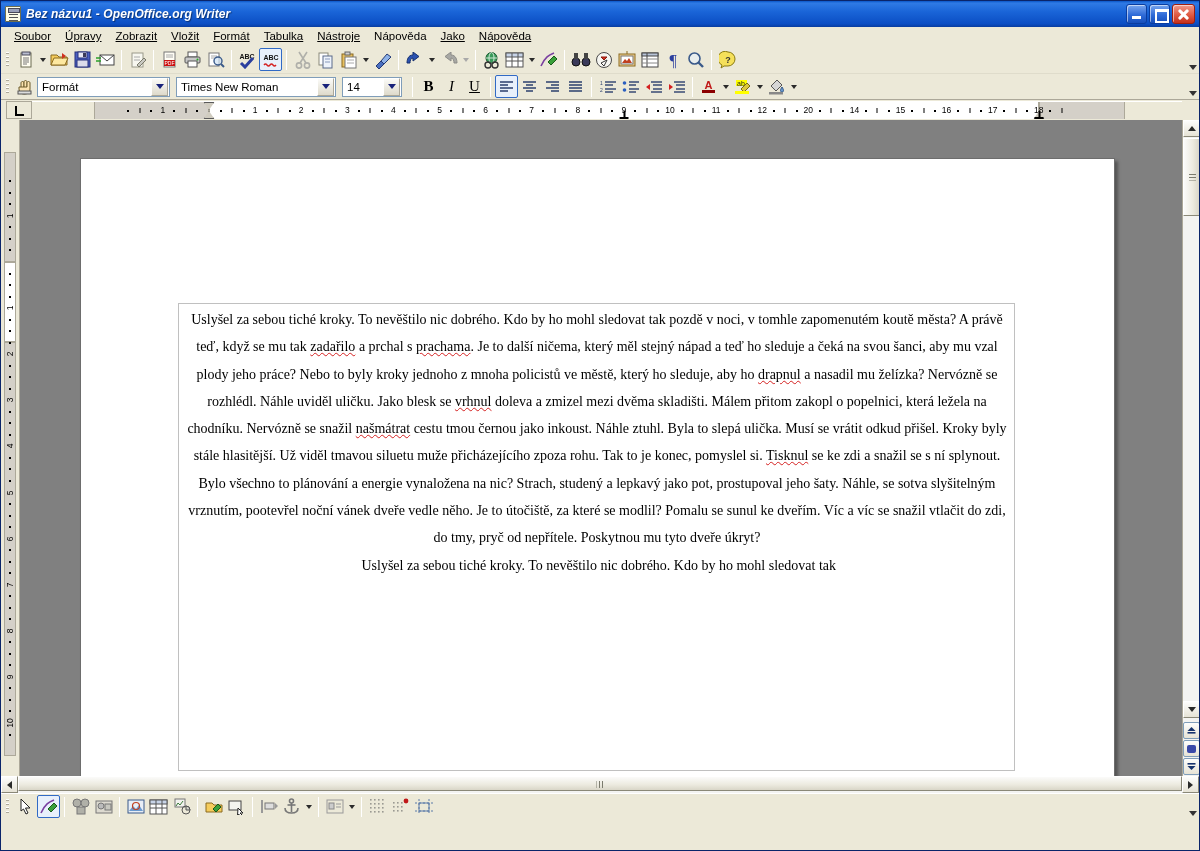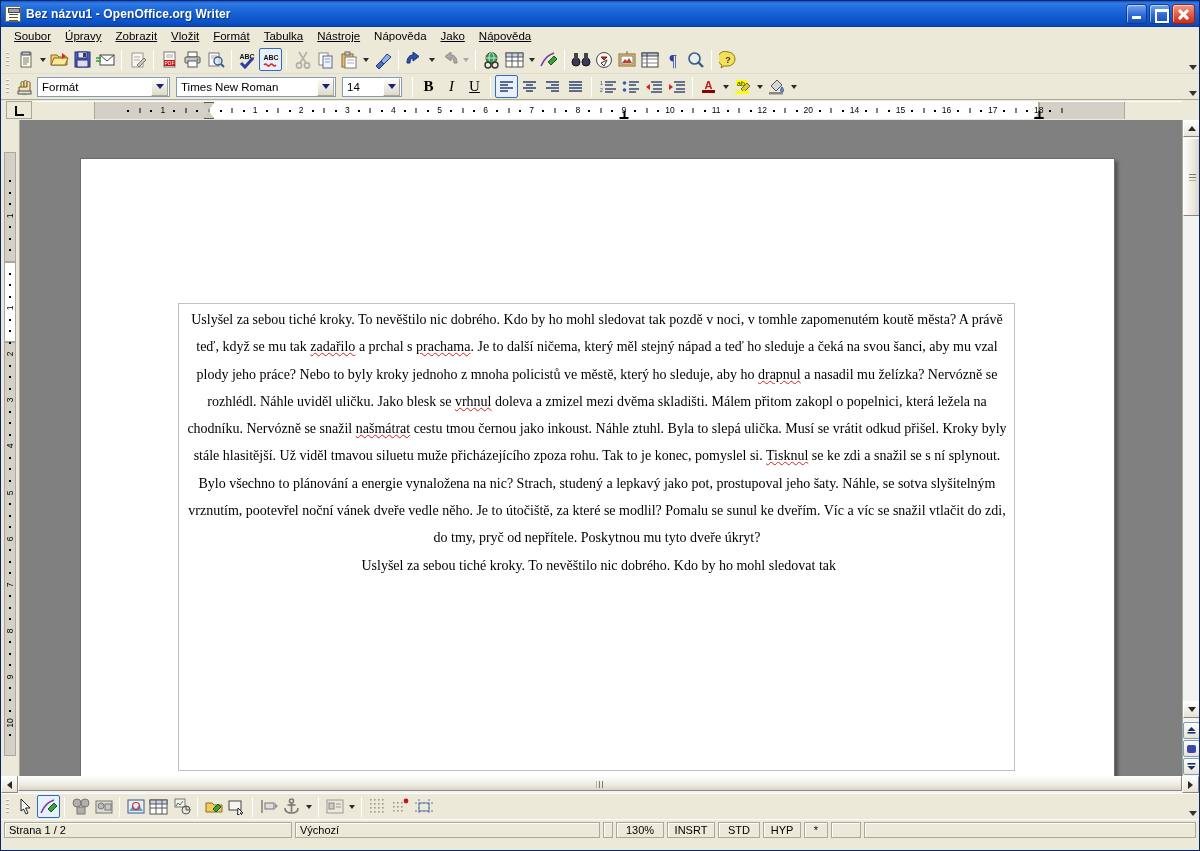--- a/index.html
+++ b/index.html
@@ -25,6 +25,7 @@
     display: flex; align-items: center;
     padding: 0 2px 0 4px;
     position: relative;
+    font-style: italic;
   }
   .title-icon {
     width: 16px; height: 16px; margin-right: 5px;

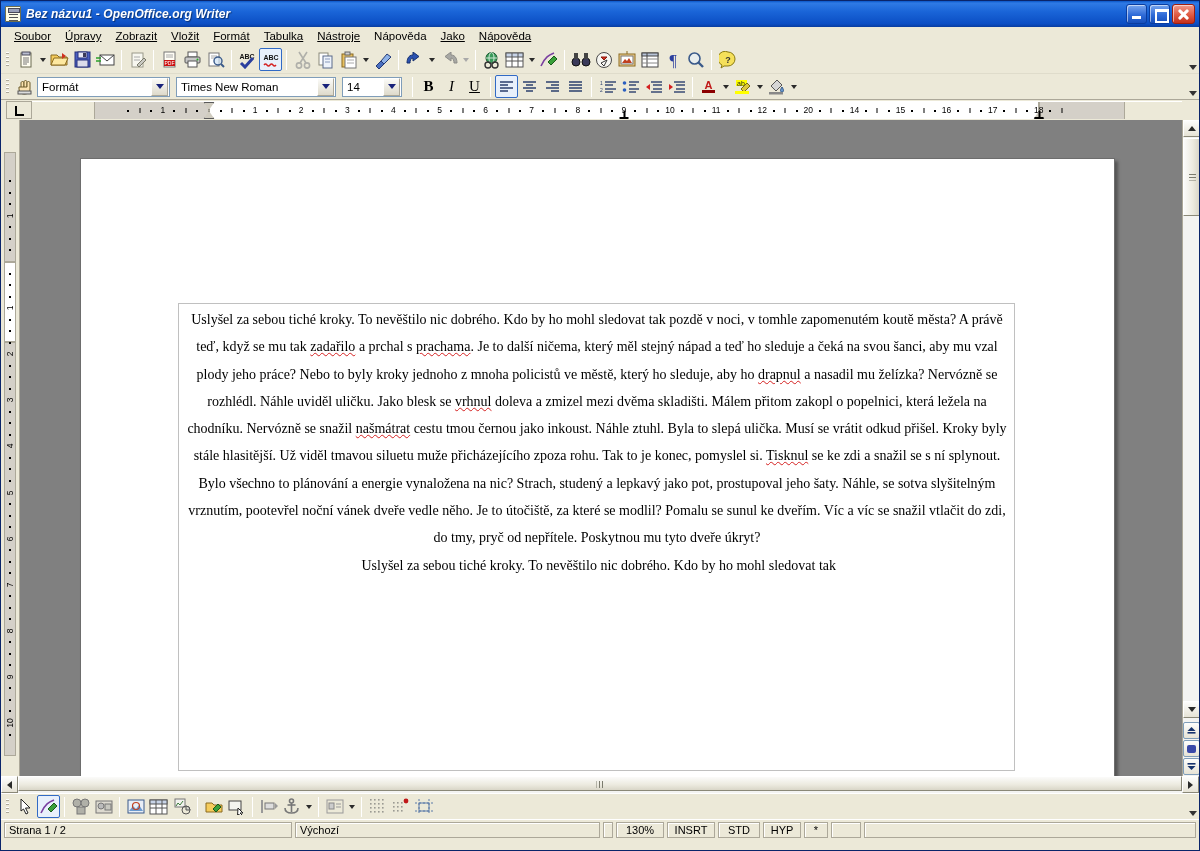--- a/index.html
+++ b/index.html
@@ -1228,18 +1228,6 @@
     <div class="tbend"></div>
   </div>
 
-  <div class="statusbar">
-    <div class="sfield s-page">Strana 1 / 2</div>
-    <div class="sfield s-style">Výchozí</div>
-    <div class="sfield s-pad1"></div>
-    <div class="sfield s-zoom">130%</div>
-    <div class="sfield s-insrt">INSRT</div>
-    <div class="sfield s-std">STD</div>
-    <div class="sfield s-hyp">HYP</div>
-    <div class="sfield s-mod">*</div>
-    <div class="sfield s-sel"></div>
-    <div class="sfield s-last"></div>
-  </div>
 
 </div>
 

